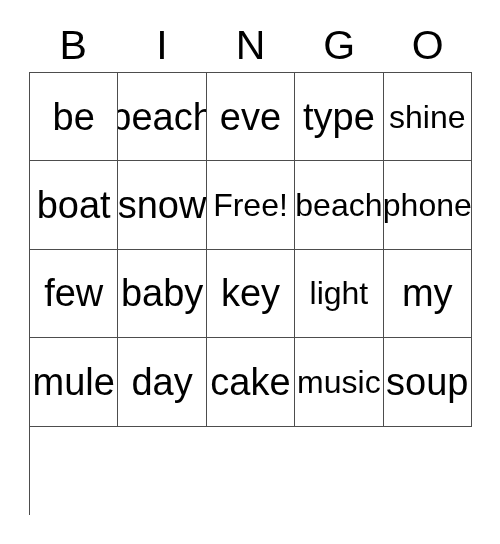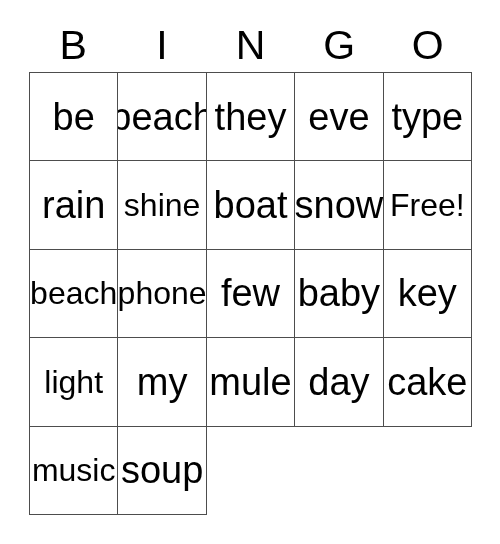--- a/index.html
+++ b/index.html
@@ -105,9 +105,6 @@
     <div class="cell">
         <span class="cell-text size-lg">beach</span>
       </div>
-    <div class="cell">
-        <span class="cell-text size-lg">they</span>
-      </div>
 
     <div class="cell">
         <span class="cell-text size-lg">eve</span>

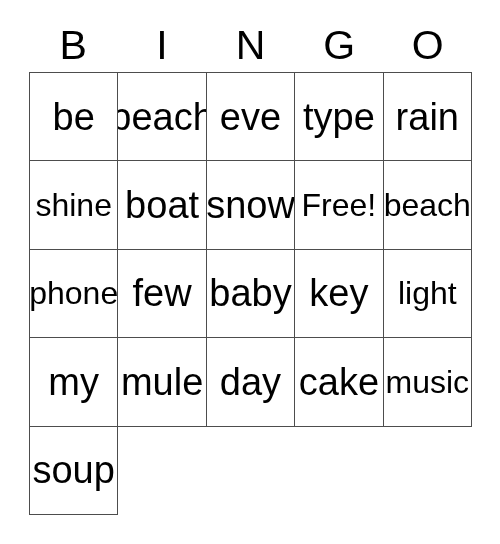--- a/index.html
+++ b/index.html
@@ -113,9 +113,6 @@
         <span class="cell-text size-lg">type</span>
       </div>
     <div class="cell">
-        <span class="cell-text size-lg">rain</span>
-      </div>
-    <div class="cell">
         <span class="cell-text size-sm">shine</span>
       </div>
     <div class="cell">

